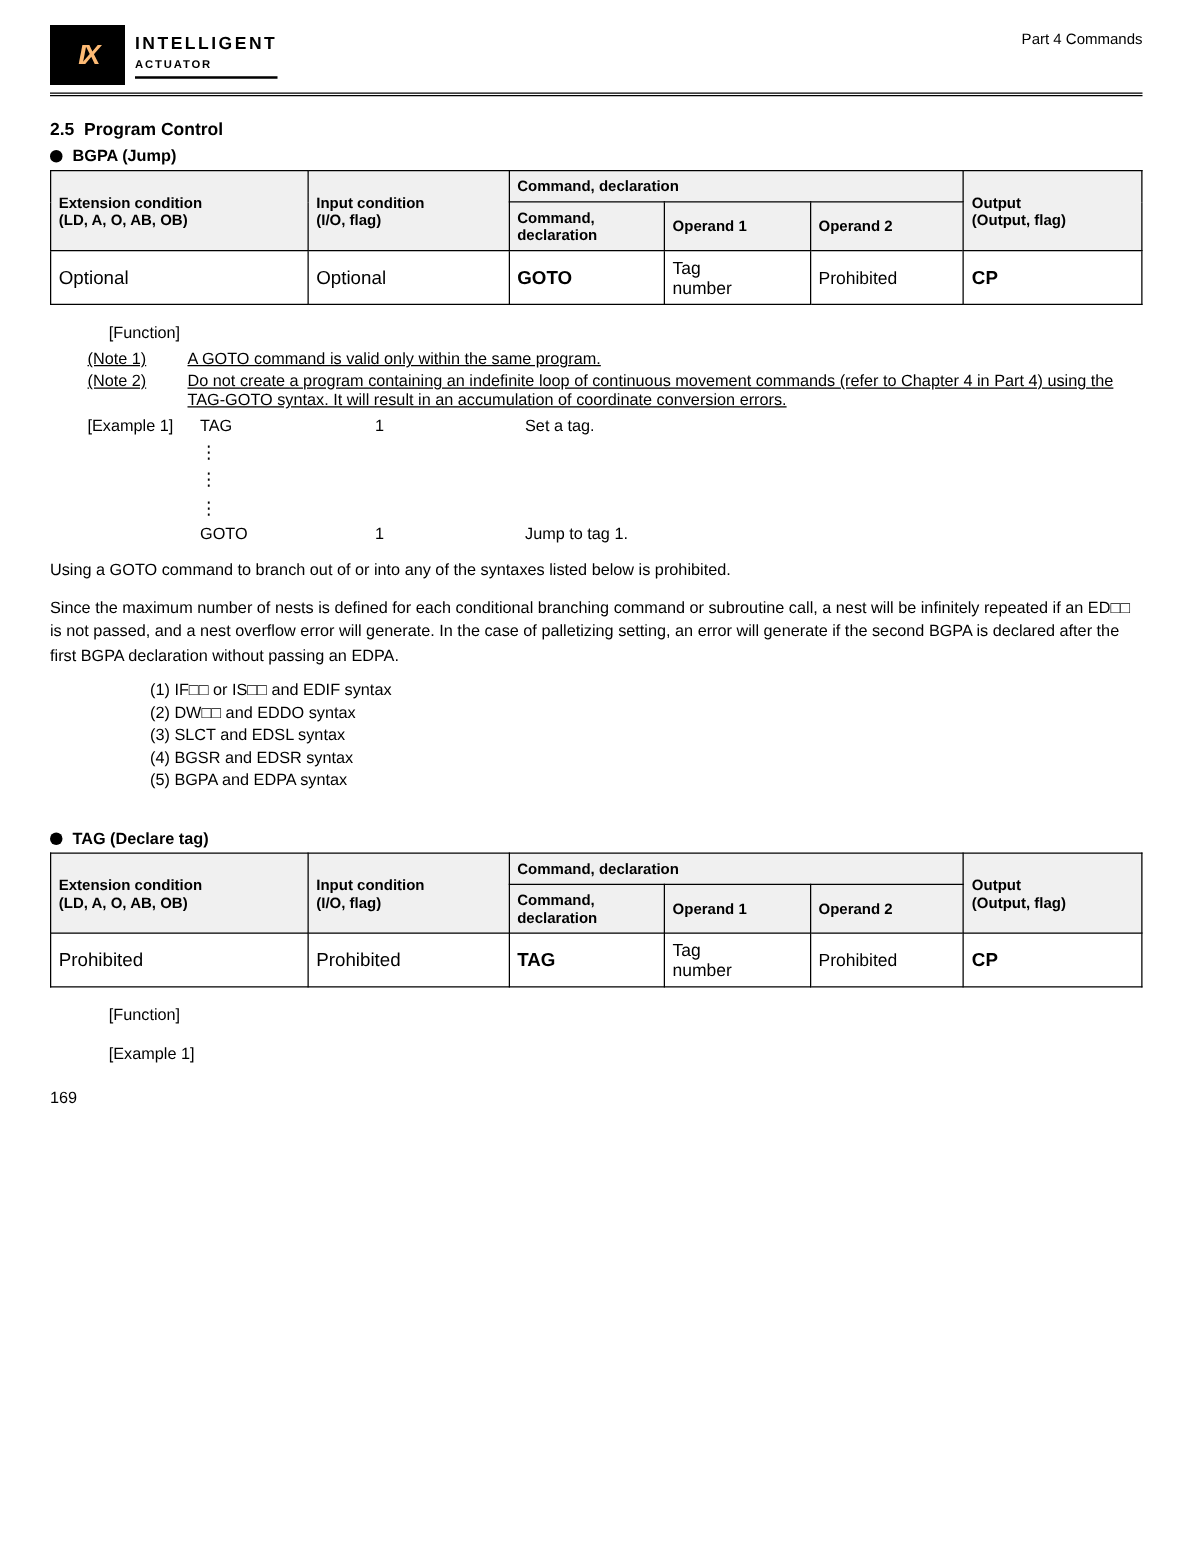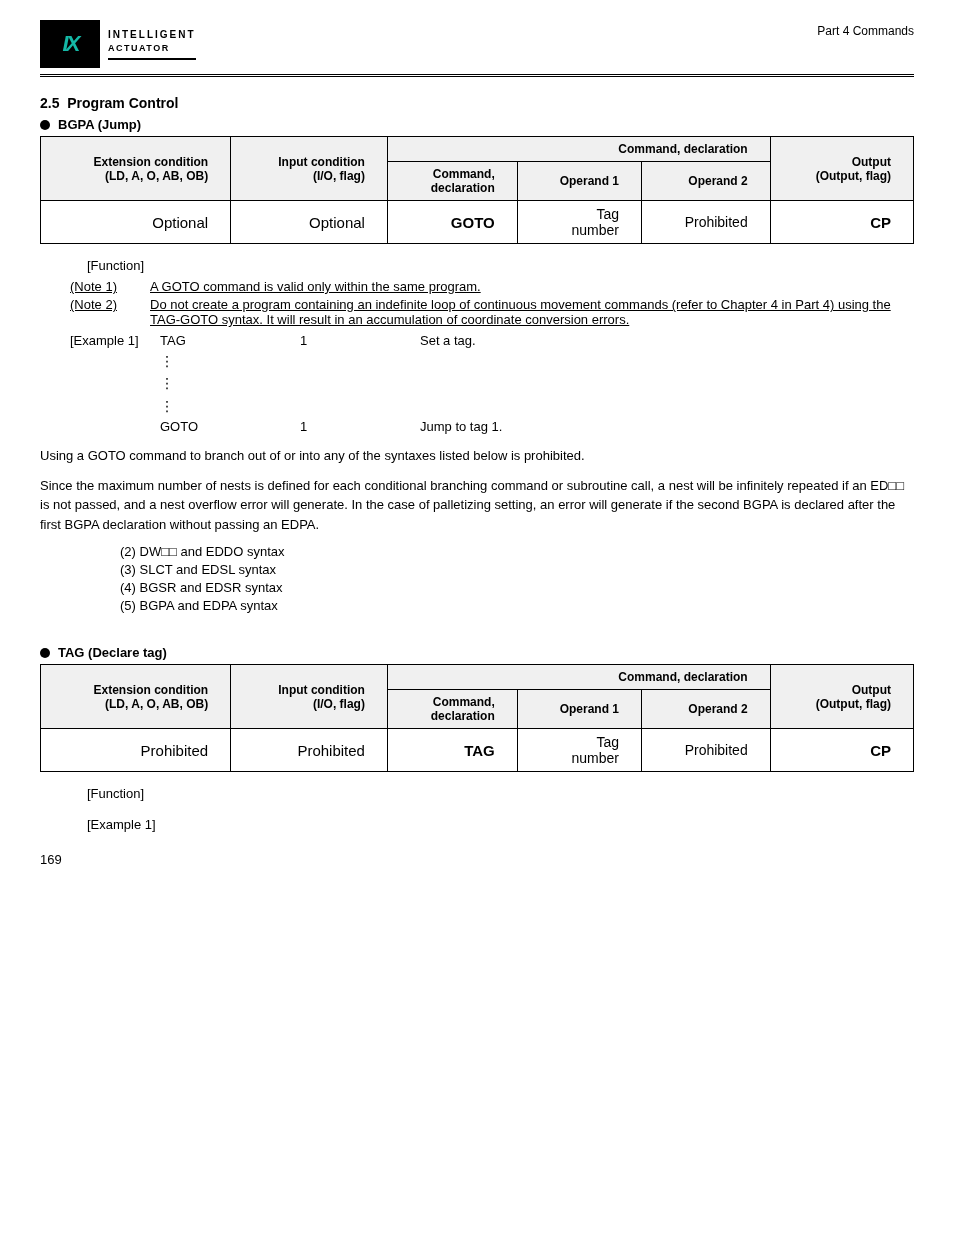--- a/index.html
+++ b/index.html
@@ -33,7 +33,7 @@
       display: flex;
       align-items: center;
       justify-content: center;
-      color: #14b8a6;
+      color: #fdba74;
       font-size: 22px;
       font-weight: 900;
       letter-spacing: -4px;

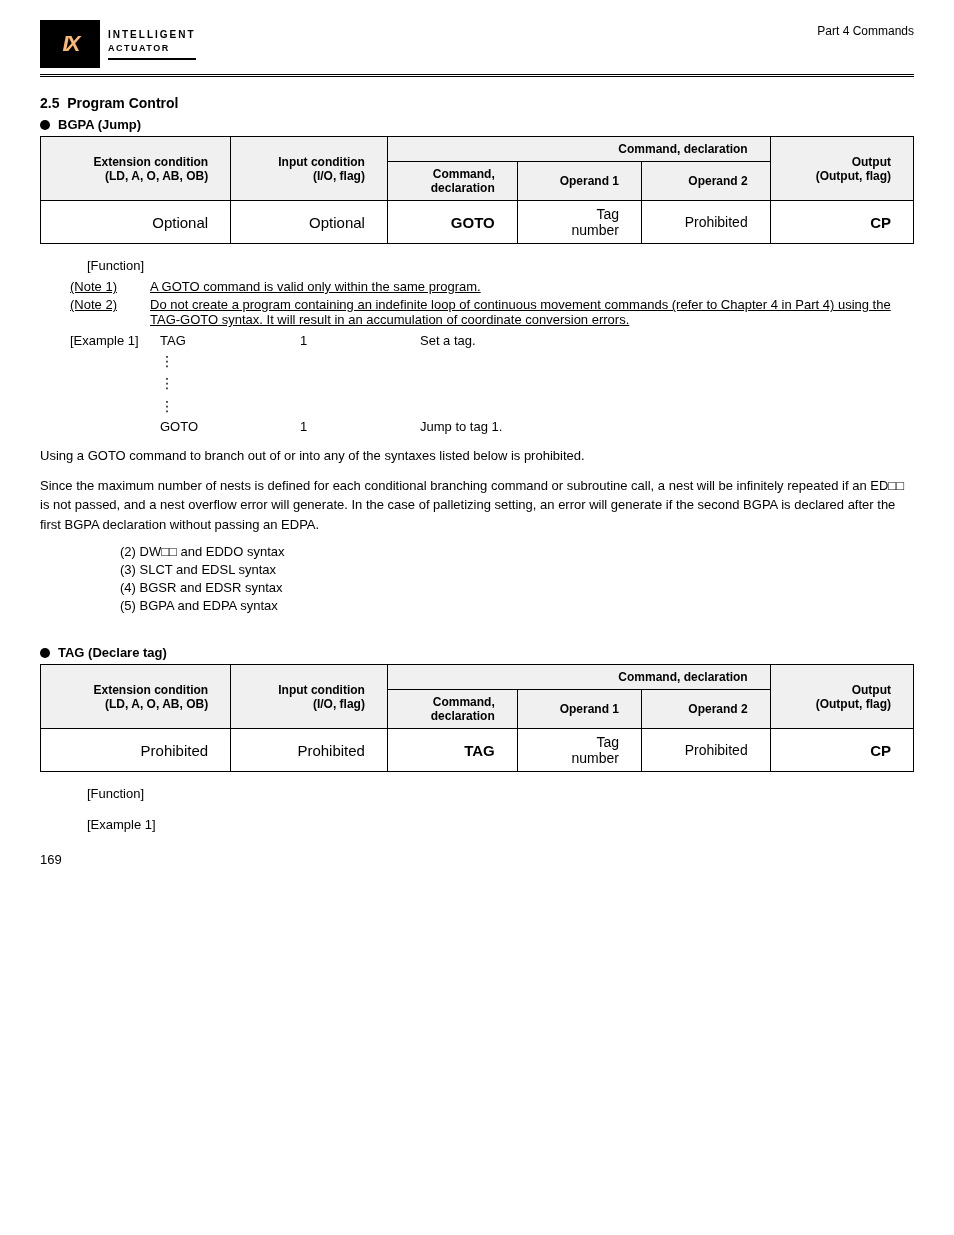--- a/index.html
+++ b/index.html
@@ -48,7 +48,7 @@
       letter-spacing: 1.5px;
       line-height: 1.4;
     }
-    .logo-text span:first-child { font-size: 10px; letter-spacing: 2px; }
+    .logo-text span:first-child { font-size: 14px; letter-spacing: 2px; }
     .logo-underline {
       border-bottom: 2px solid #000;
       margin-top: 3px;

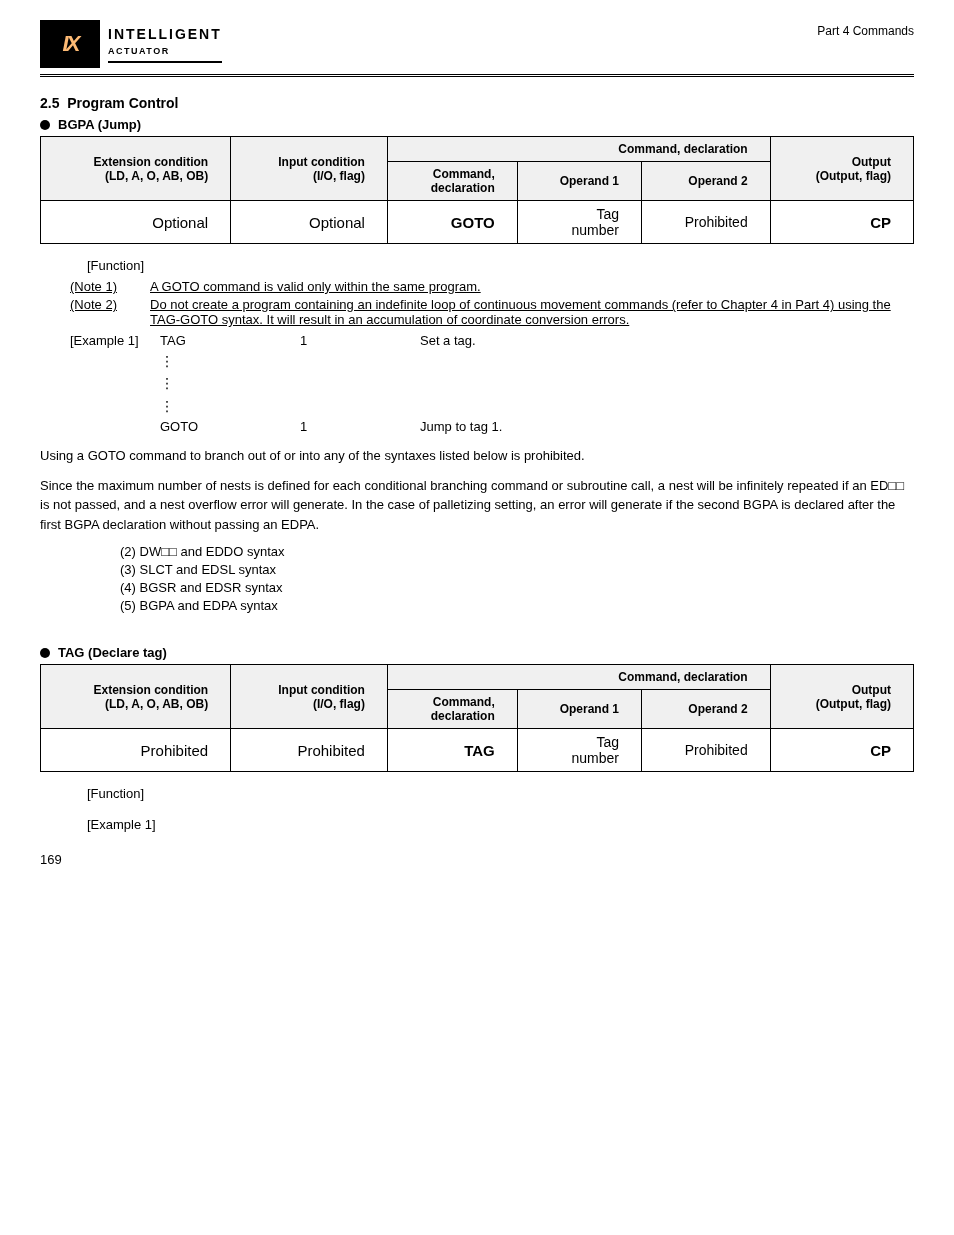--- a/index.html
+++ b/index.html
@@ -91,8 +91,8 @@
     }
     .cmd-table th, .cmd-table td {
       border: 1px solid #000;
-      text-align: right;
-      padding: 5px 22px;
+      text-align: left;
+      padding: 5px 6px;
       vertical-align: middle;
     }
     .cmd-table th {

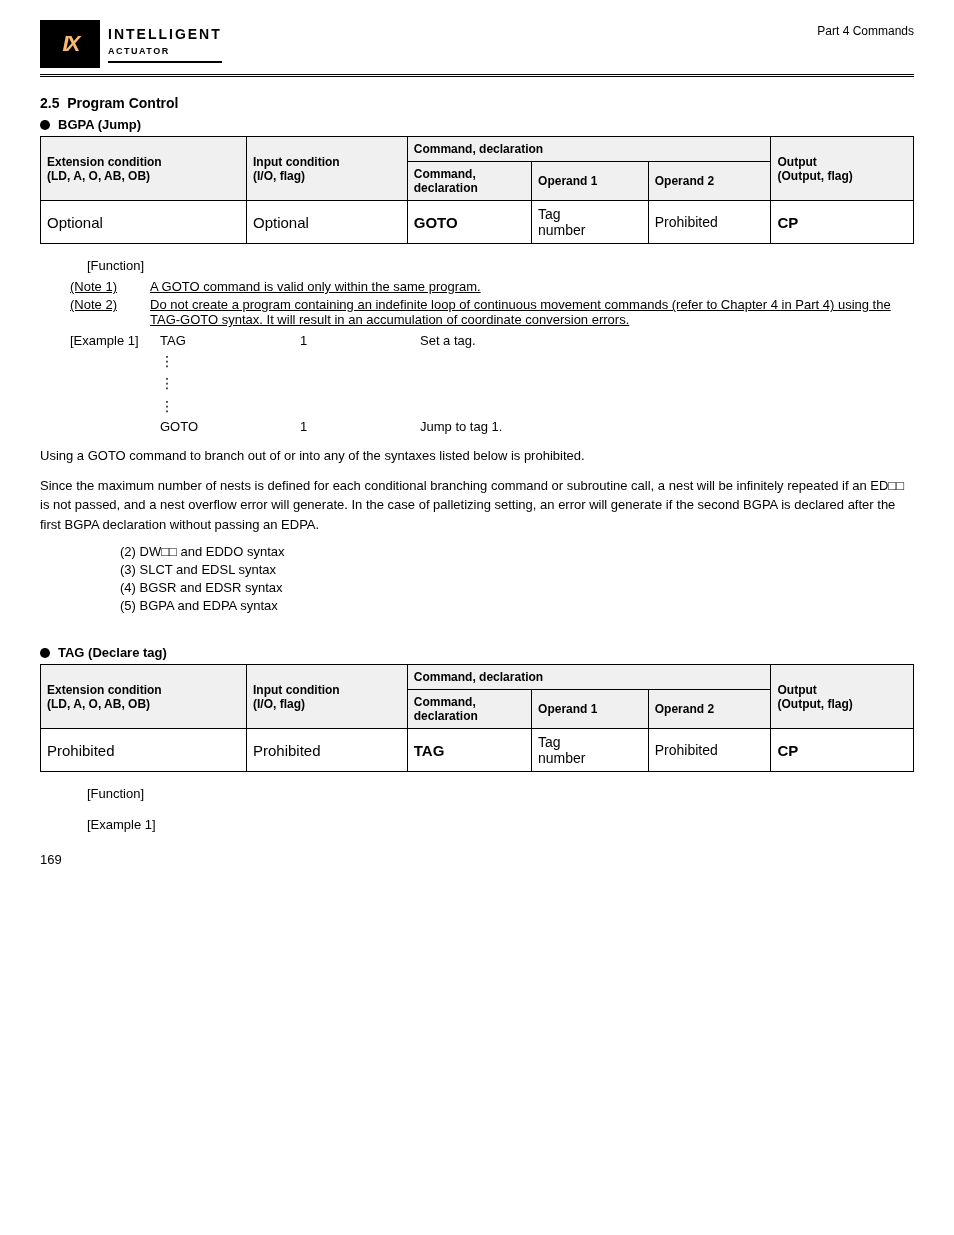--- a/index.html
+++ b/index.html
@@ -257,6 +257,9 @@
 
 <div class="list-block">
   <div class="list-item">
+    <span>(1)  IF□□ or IS□□ and EDIF syntax</span>
+  </div>
+  <div class="list-item">
     <span>(2)  DW□□ and EDDO syntax</span>
   </div>
   <div class="list-item">

